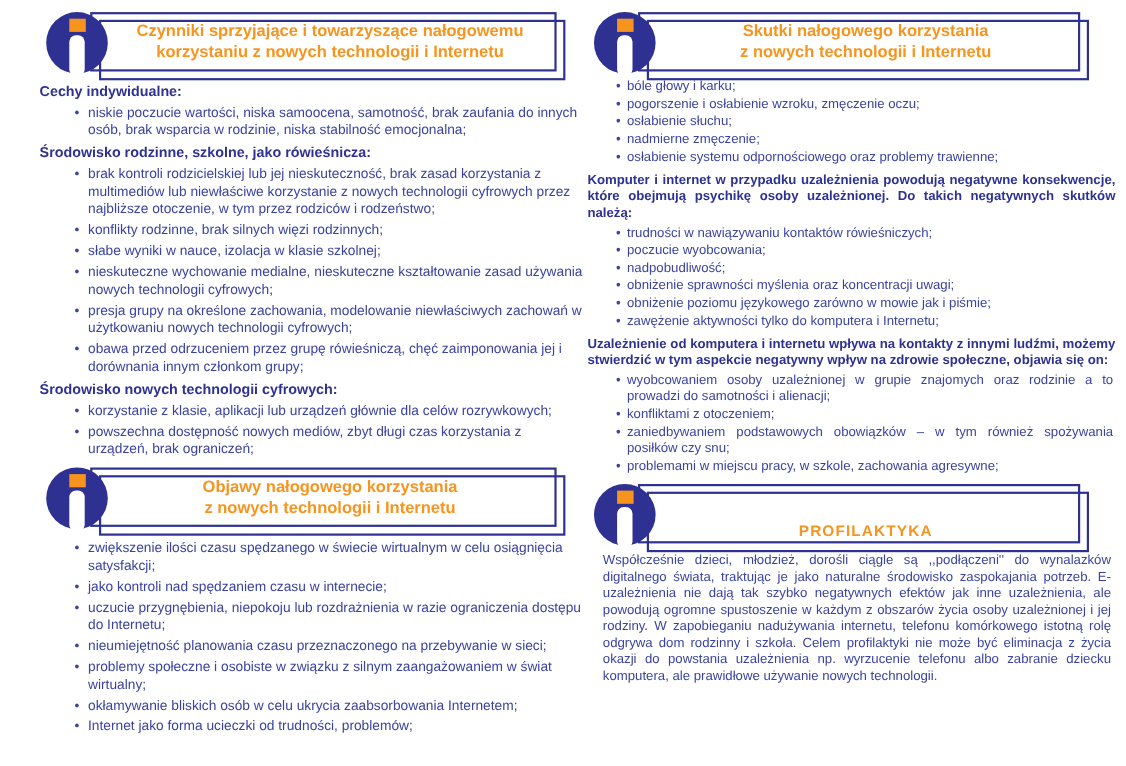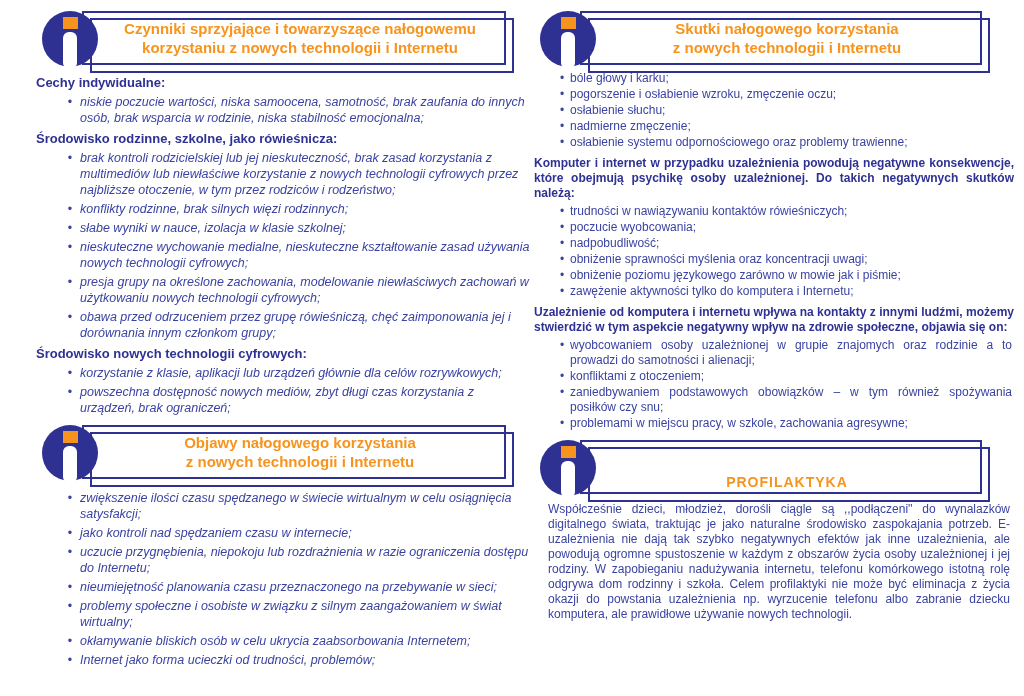--- a/index.html
+++ b/index.html
@@ -38,7 +38,7 @@
   .list-l{padding-left:24px;}
   .item-l{display:flex;color:var(--body);font-size:12.5px;line-height:16px;margin-bottom:3px;}
   .item-l .bullet{flex:0 0 20px;text-align:center;}
-  .item-l .txt{flex:1;padding-right:6px;font-style:italic;}
+  .item-l .txt{flex:1;padding-right:6px;}
 
   
   .bold-par{font-weight:bold;font-size:12px;line-height:15px;color:var(--navy);text-align:justify;margin:6px 0 3px 0;}

